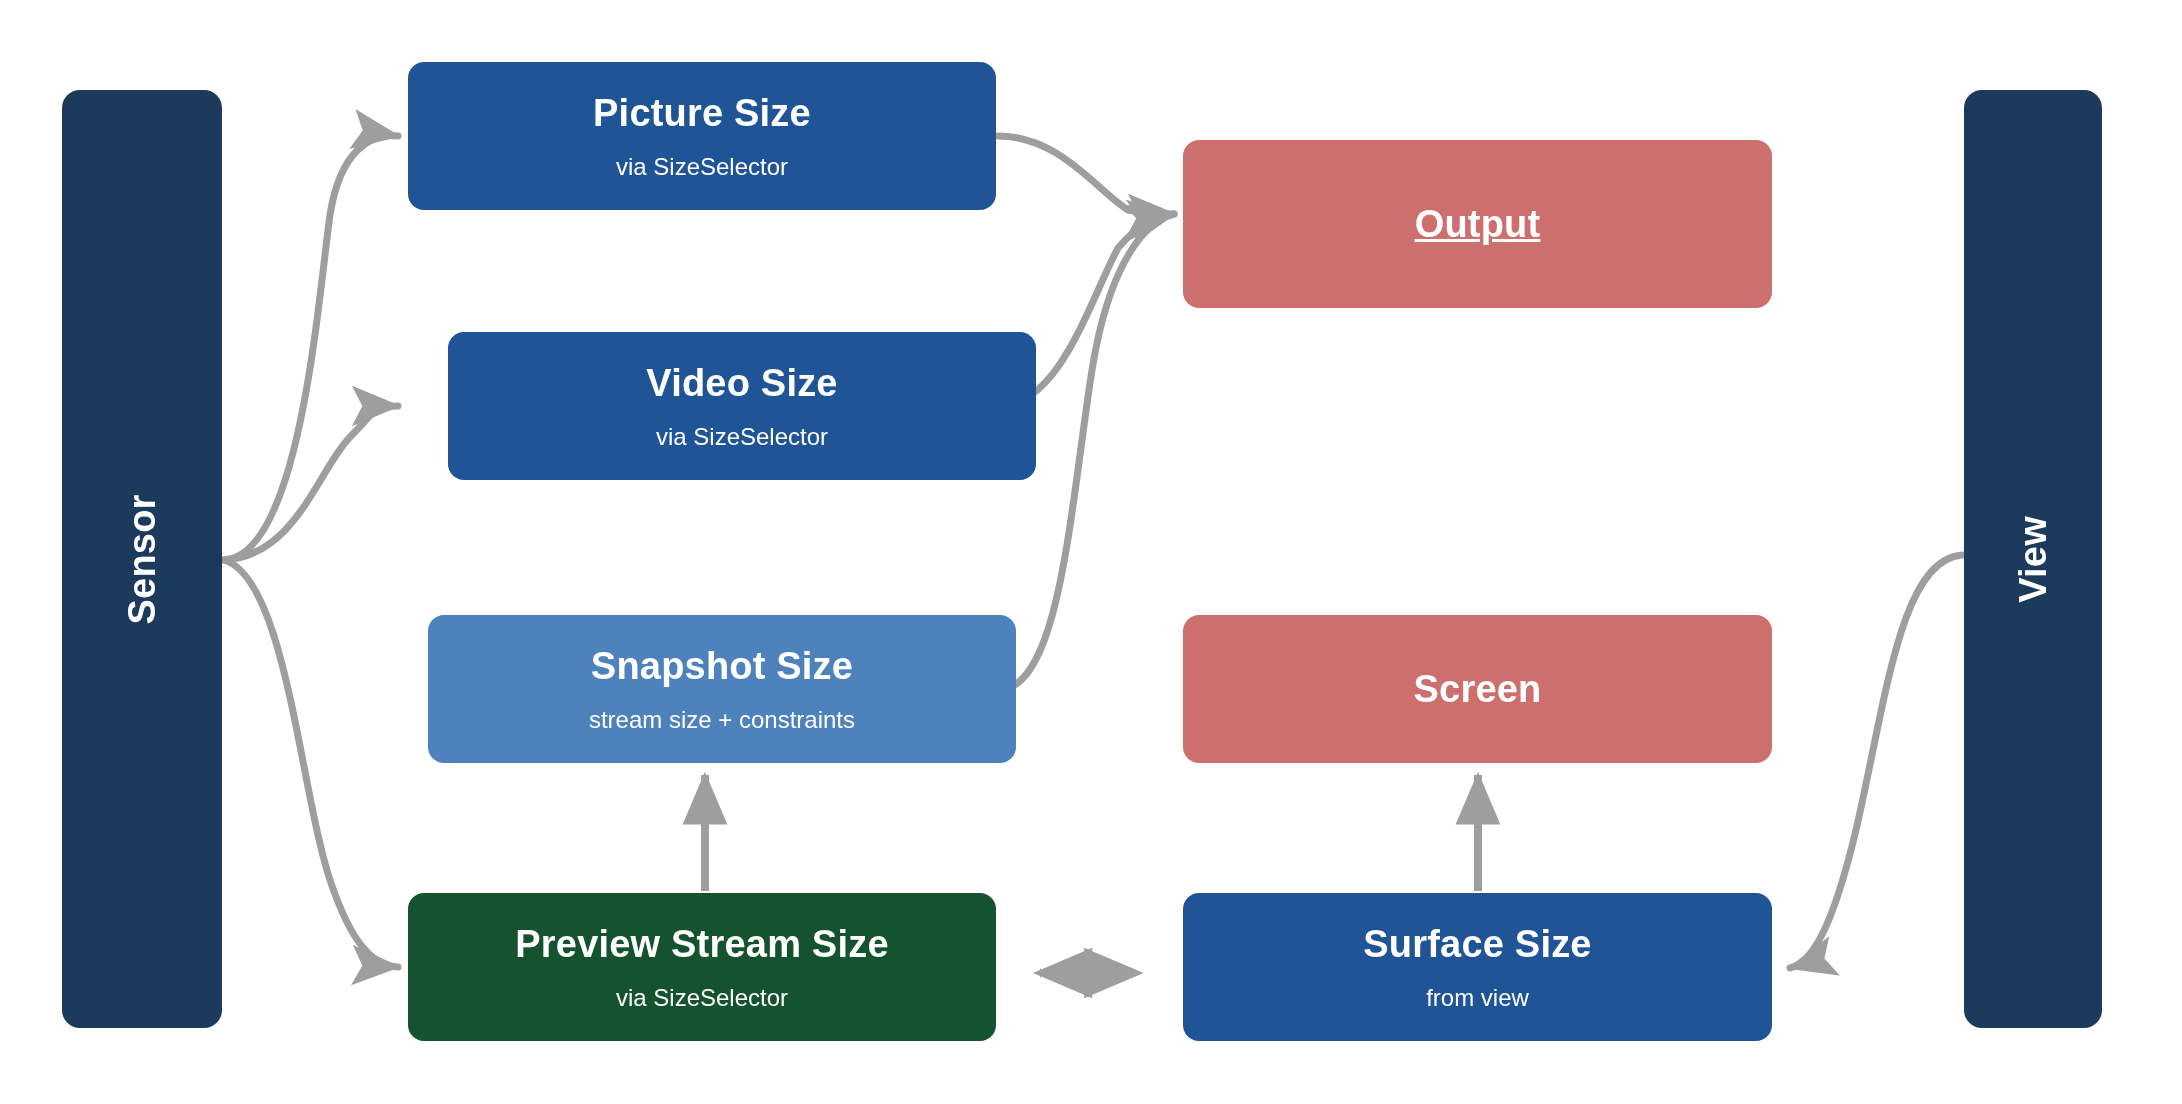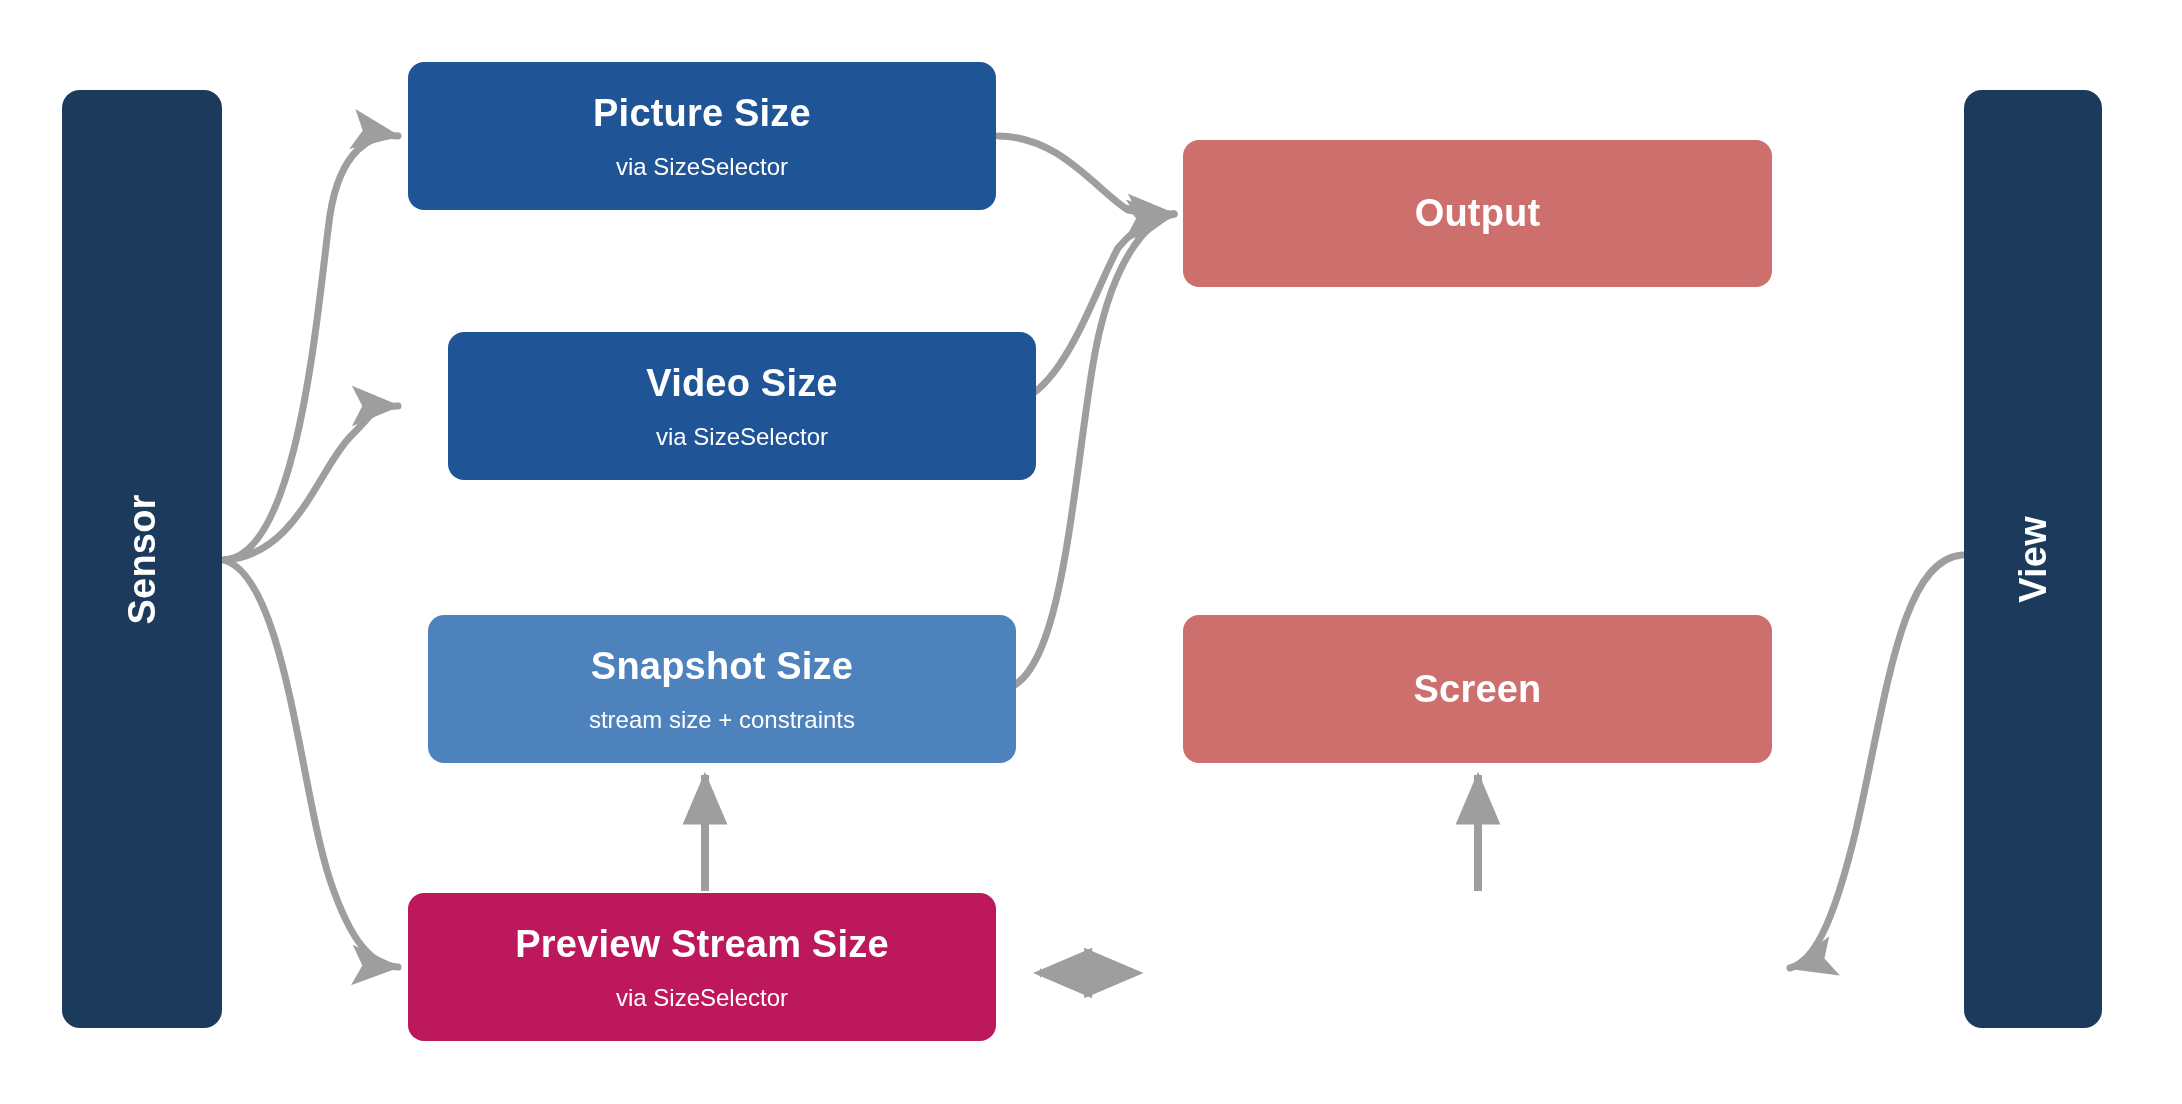--- a/index.html
+++ b/index.html
@@ -123,7 +123,7 @@
     <span class="subtitle">via SizeSelector</span>
   </div>
 
-  <div class="node single" style="left: 1183px; top: 140px; width: 589px; height: 147px; background: rgb(205, 111, 109);">
+  <div class="node single" style="left: 1183px; top: 140px; width: 589px; height: 168px; background: rgb(205, 111, 109); text-decoration: underline;">
     <span class="title">Output</span>
   </div>
 

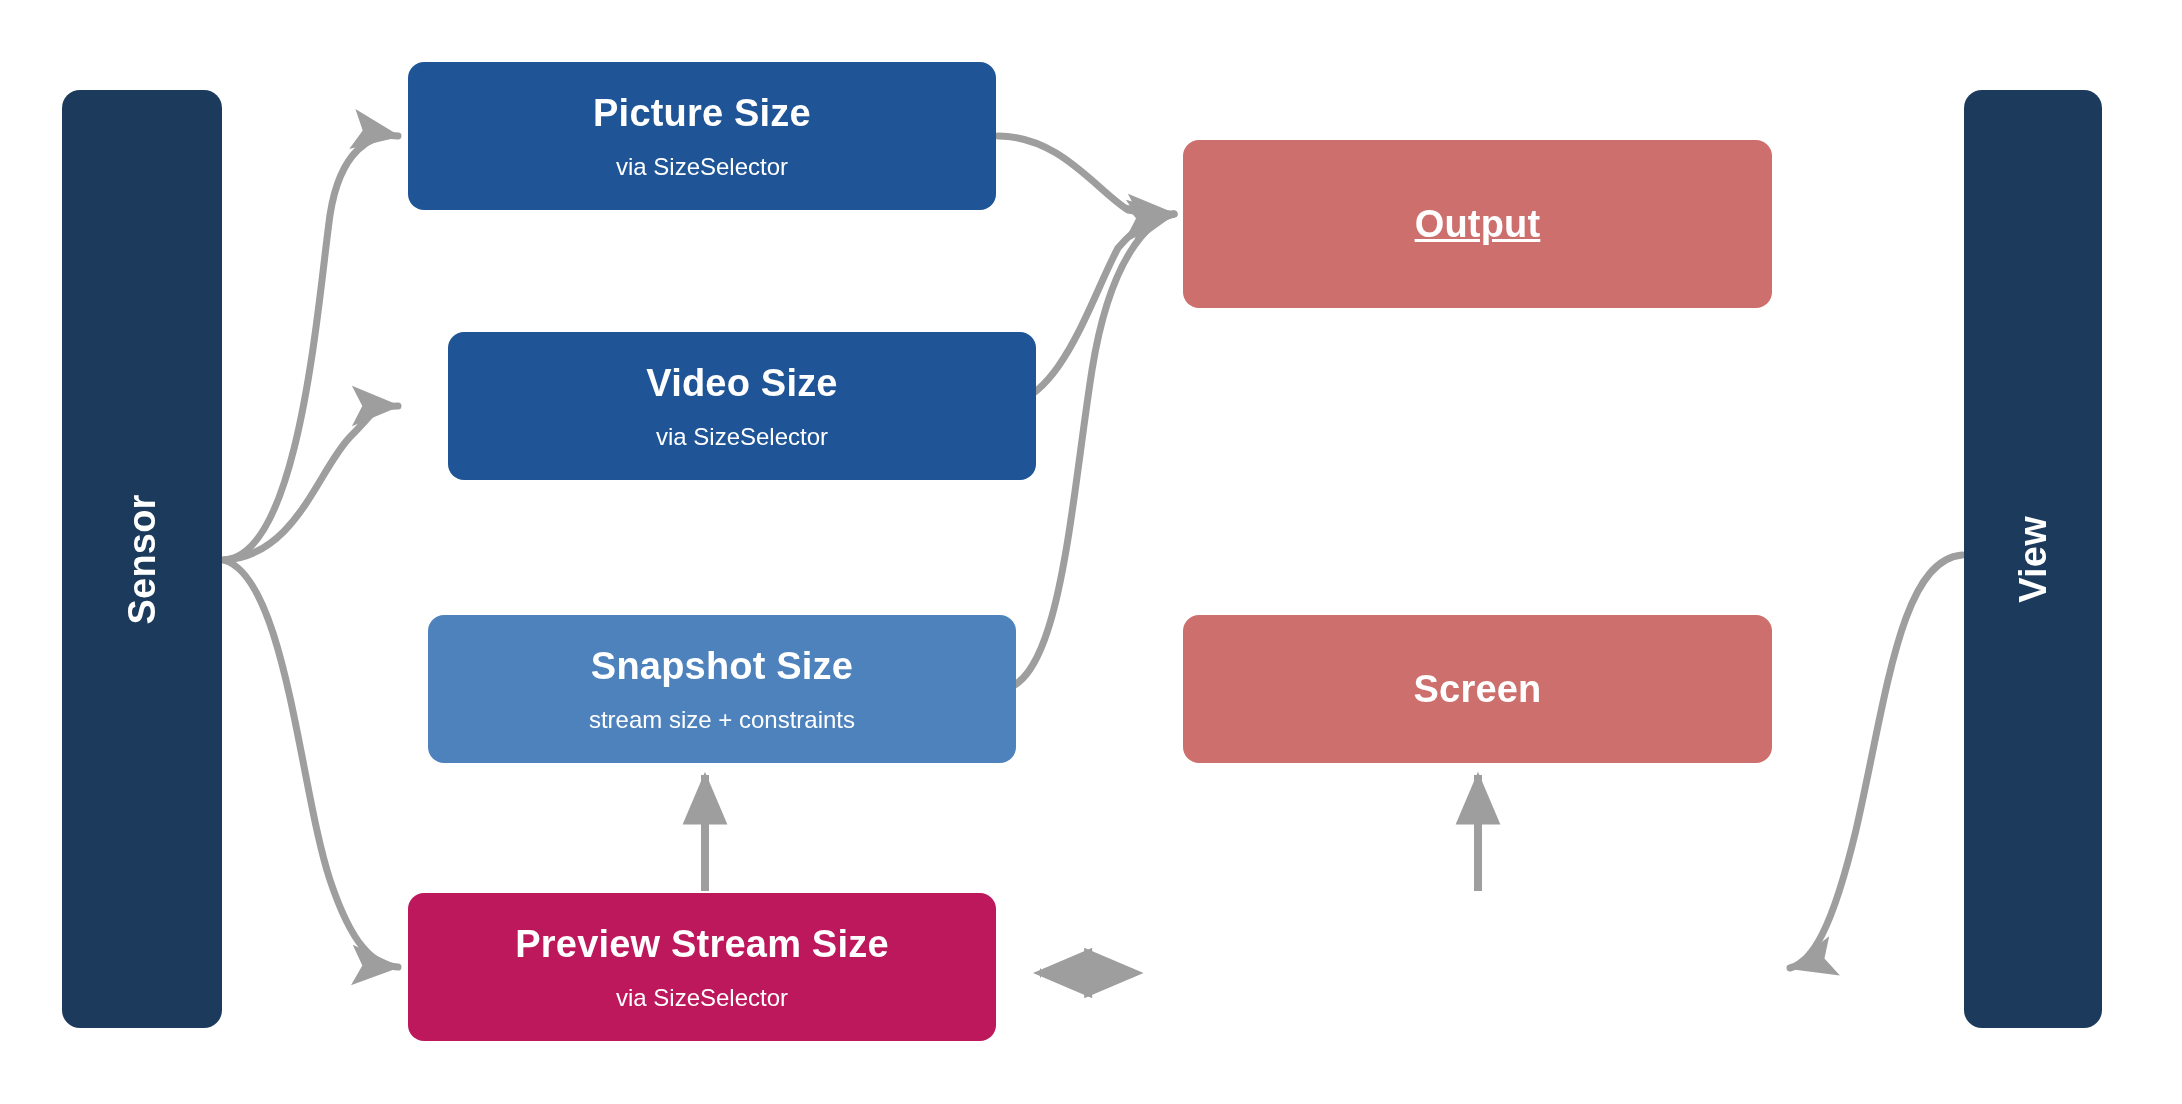--- a/index.html
+++ b/index.html
@@ -118,7 +118,7 @@
     <span class="subtitle">stream size + constraints</span>
   </div>
 
-  <div class="node" style="left: 408px; top: 893px; width: 588px; height: 148px; background: #be185d;">
+  <div class="node" style="left: 408px; top: 893px; width: 588px; height: 148px; background: #14532d;">
     <span class="title">Preview Stream Size</span>
     <span class="subtitle">via SizeSelector</span>
   </div>

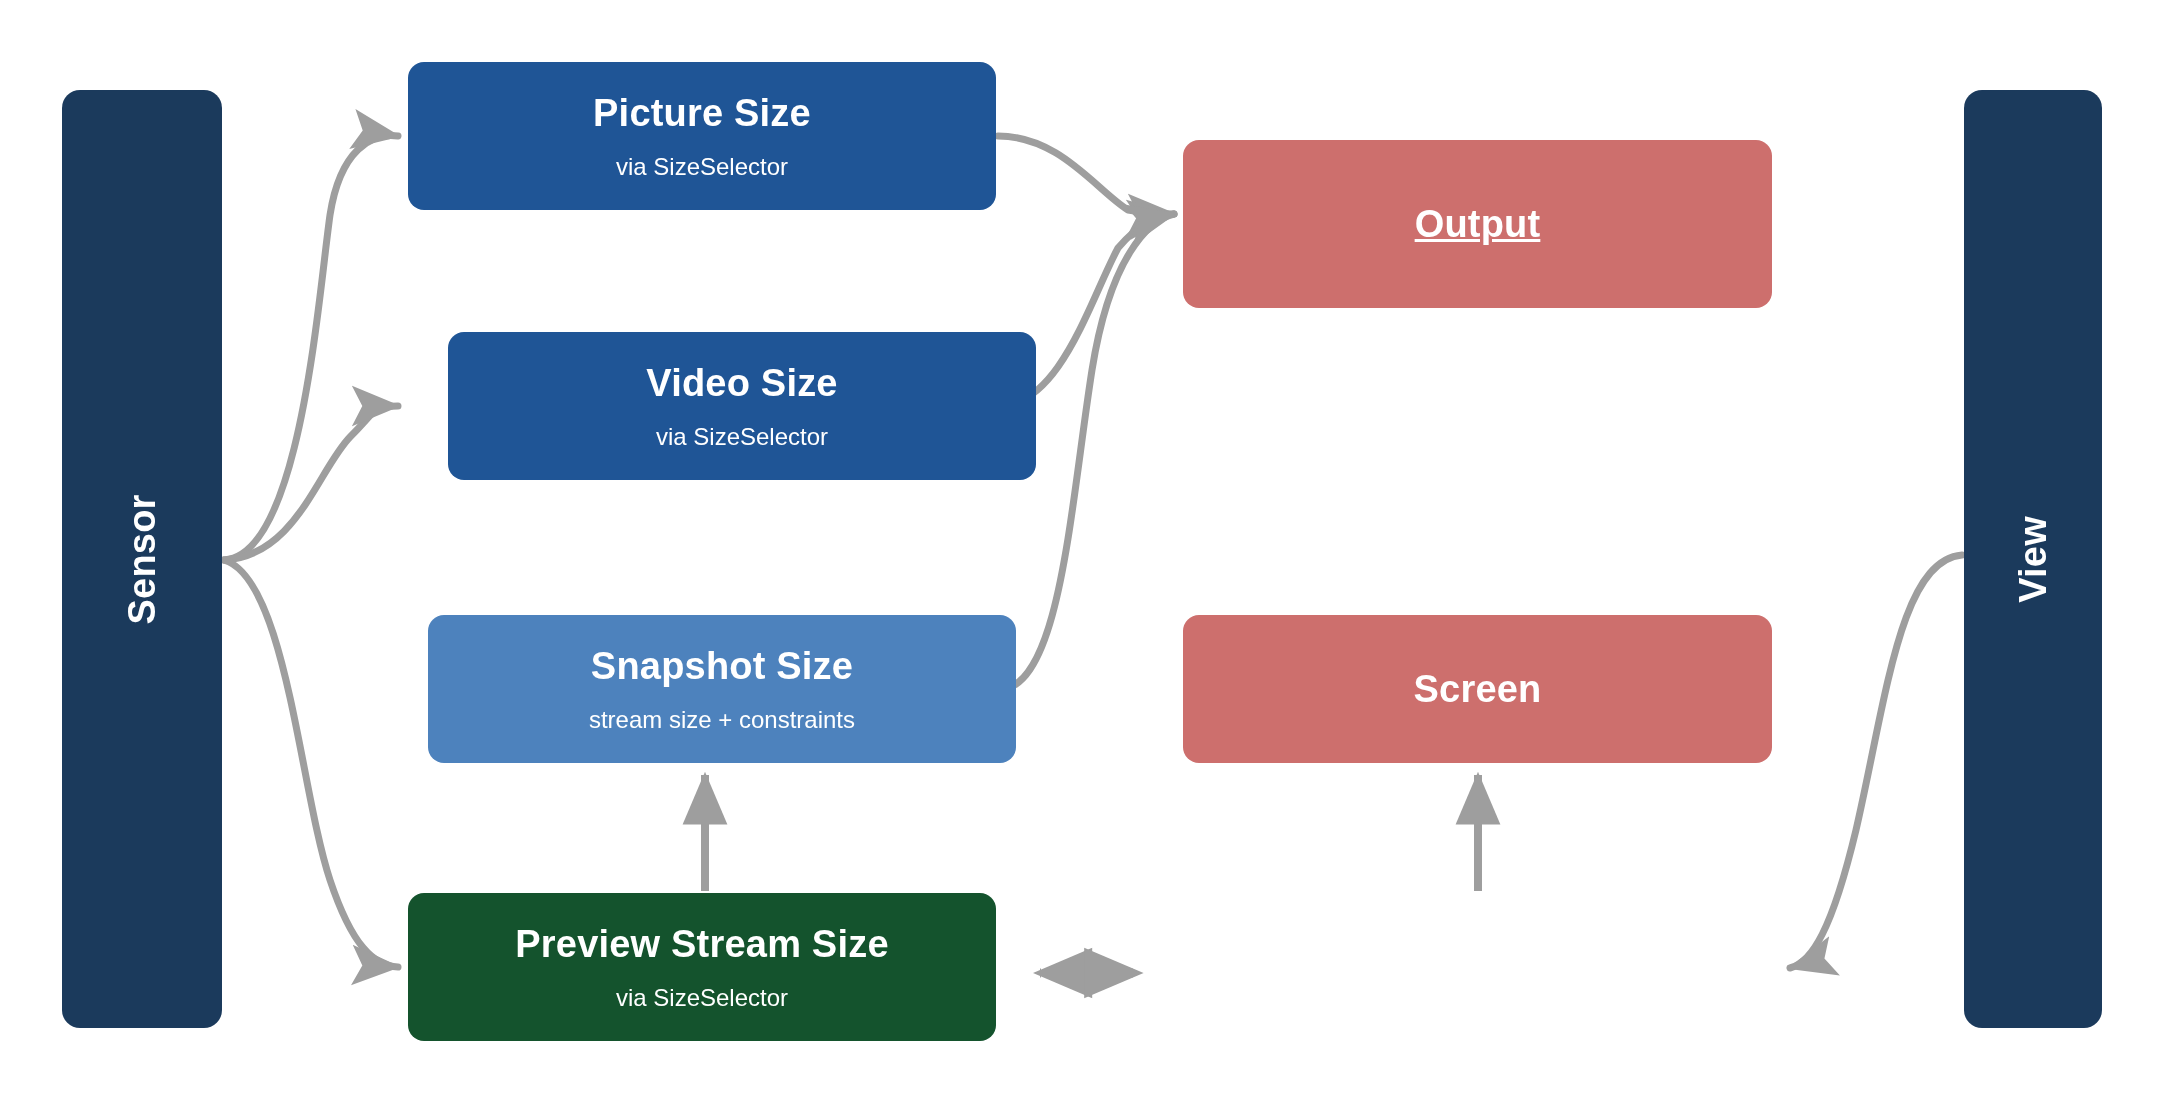--- a/index.html
+++ b/index.html
@@ -131,6 +131,10 @@
     <span class="title">Screen</span>
   </div>
 
+  <div class="node" style="left: 1183px; top: 893px; width: 589px; height: 148px; background: rgb(31, 85, 150);">
+    <span class="title">Surface Size</span>
+    <span class="subtitle">from view</span>
+  </div>
 
   <div class="node lane" style="left: 1964px; top: 90px; width: 138px; height: 938px; background: rgb(27, 58, 92);">
     <span class="title">View</span>

